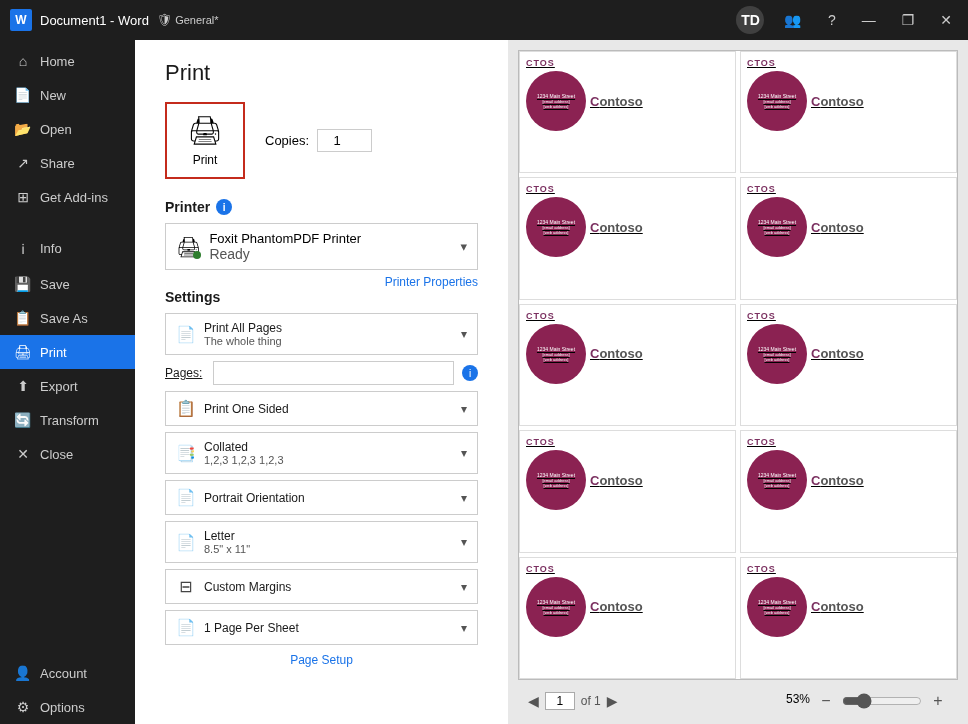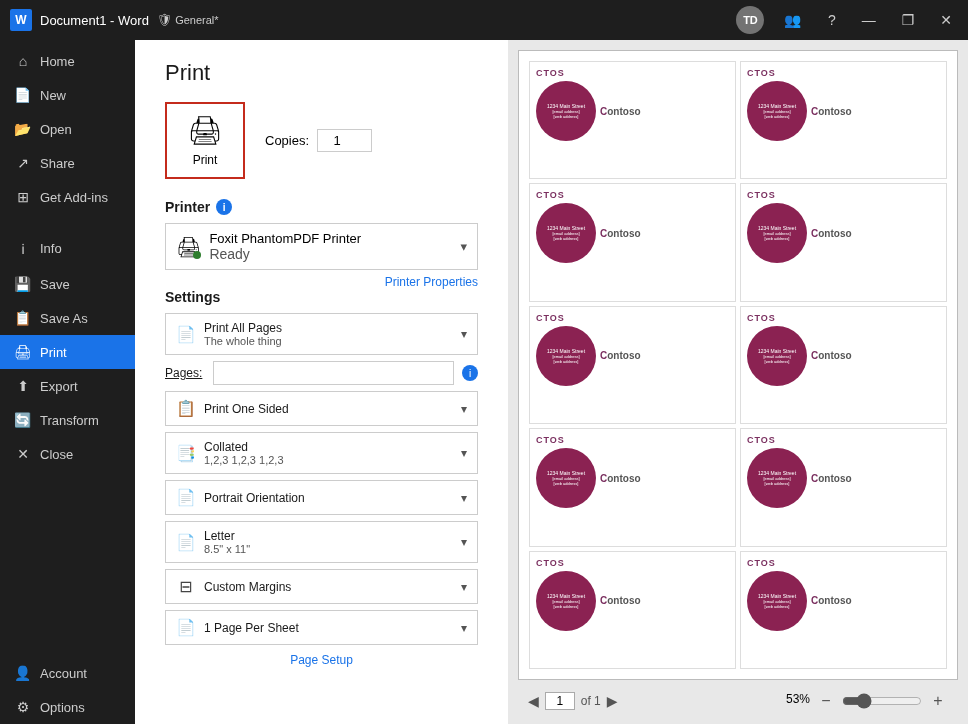--- a/index.html
+++ b/index.html
@@ -20,7 +20,7 @@
     .titlebar-title { color: #ccc; font-size: 13px; }
     .titlebar-title span { color: white; }
     .titlebar-right { display: flex; align-items: center; gap: 14px; }
-    .avatar { width: 28px; height: 28px; background: #737373; border-radius: 50%; display: flex; align-items: center; justify-content: center; color: white; font-size: 11px; font-weight: bold; }
+    .avatar { width: 28px; height: 28px; background: #404040; border-radius: 50%; display: flex; align-items: center; justify-content: center; color: white; font-size: 14px; font-weight: bold; }
     .titlebar-btn { color: #ccc; font-size: 14px; cursor: pointer; padding: 2px 6px; }
     .general-badge { font-size: 11px; color: #ccc; display: flex; align-items: center; gap: 3px; }
     .shield-icon { font-size: 12px; }

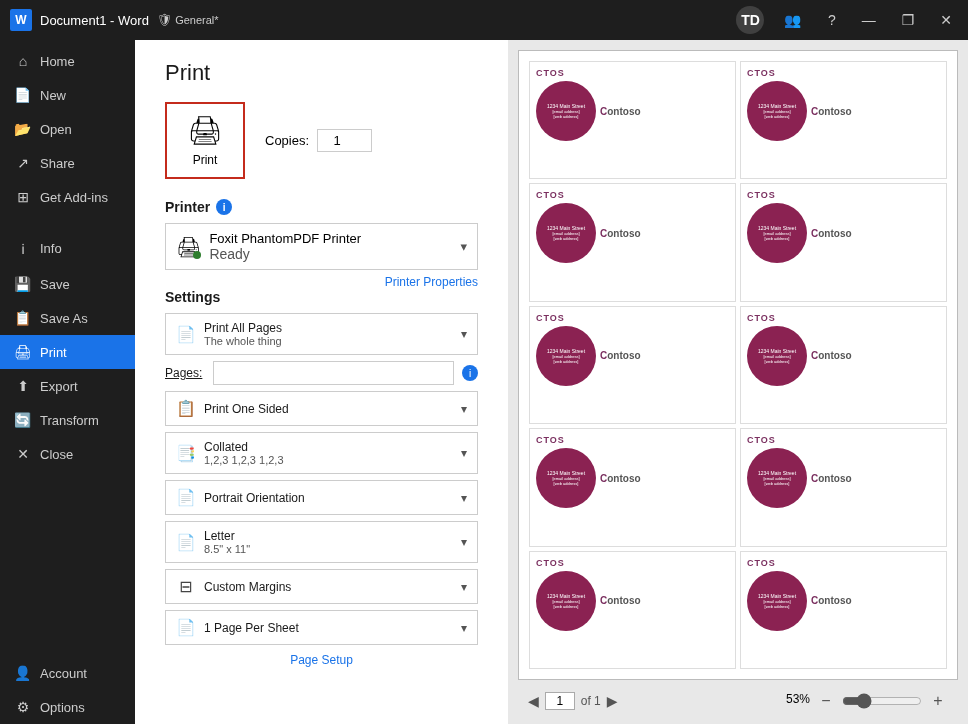--- a/index.html
+++ b/index.html
@@ -152,8 +152,8 @@
       grid-template-columns: 1fr 1fr;
       grid-template-rows: repeat(5, 1fr);
       gap: 0;
-      padding: 10px;
       gap: 4px;
+      text-decoration: underline;
     }
     .label-cell {
       border: 1px solid #ddd;

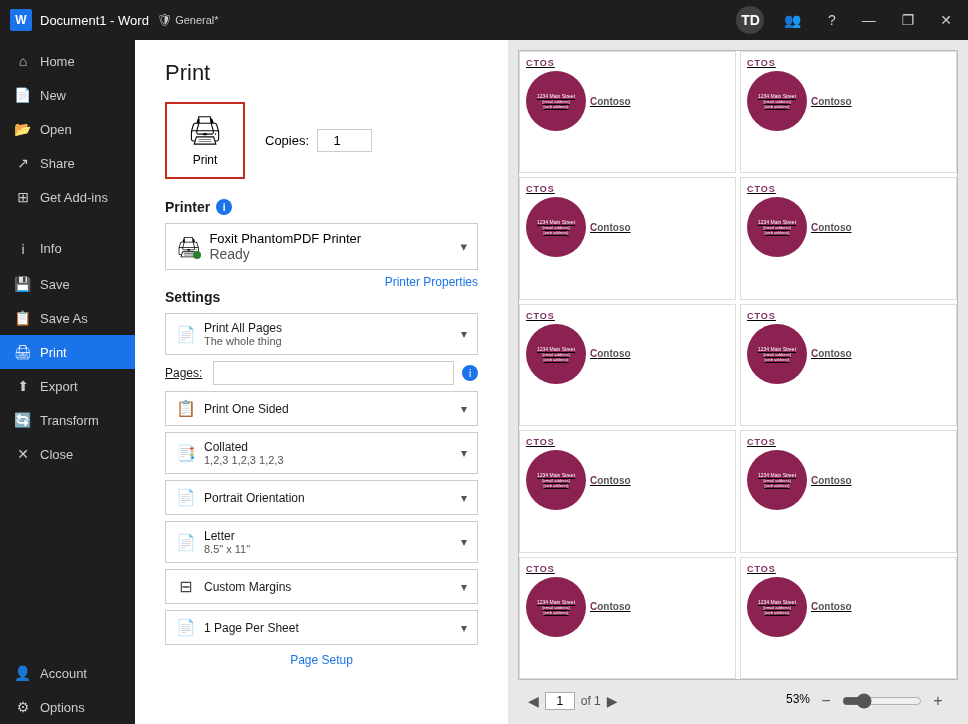--- a/index.html
+++ b/index.html
@@ -181,7 +181,7 @@
       text-align: center;
       padding: 4px;
     }
-    .label-brand { font-size: 10px; color: #555; font-weight: 600; }
+    .label-brand { font-size: 13px; color: #555; font-weight: 600; }
     .label-brand span { color: #7b3060; }
 
     .preview-footer {

